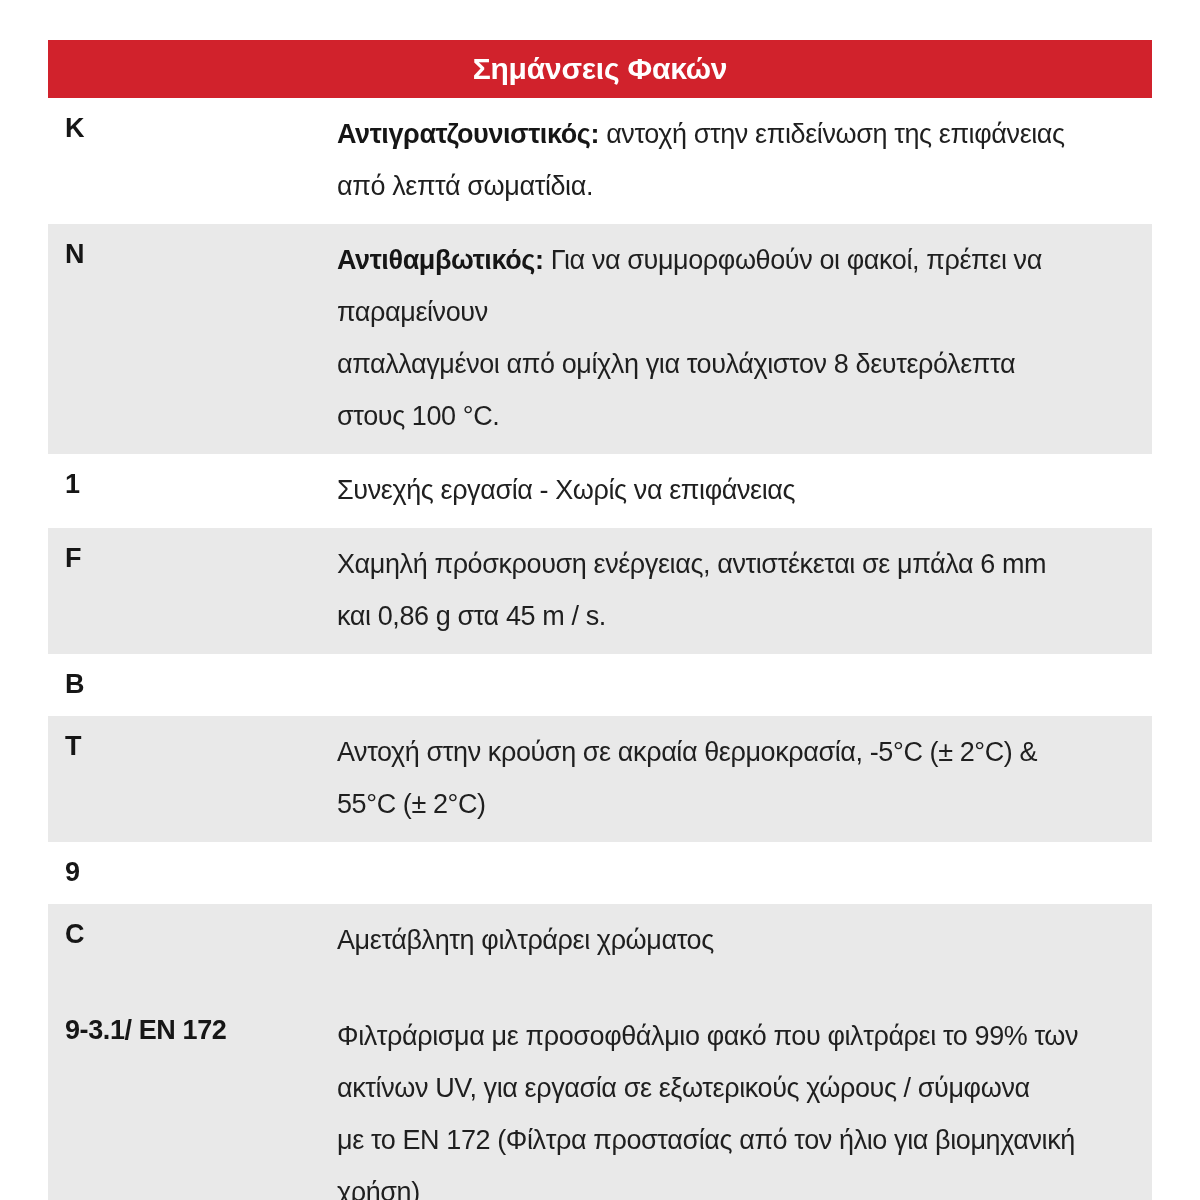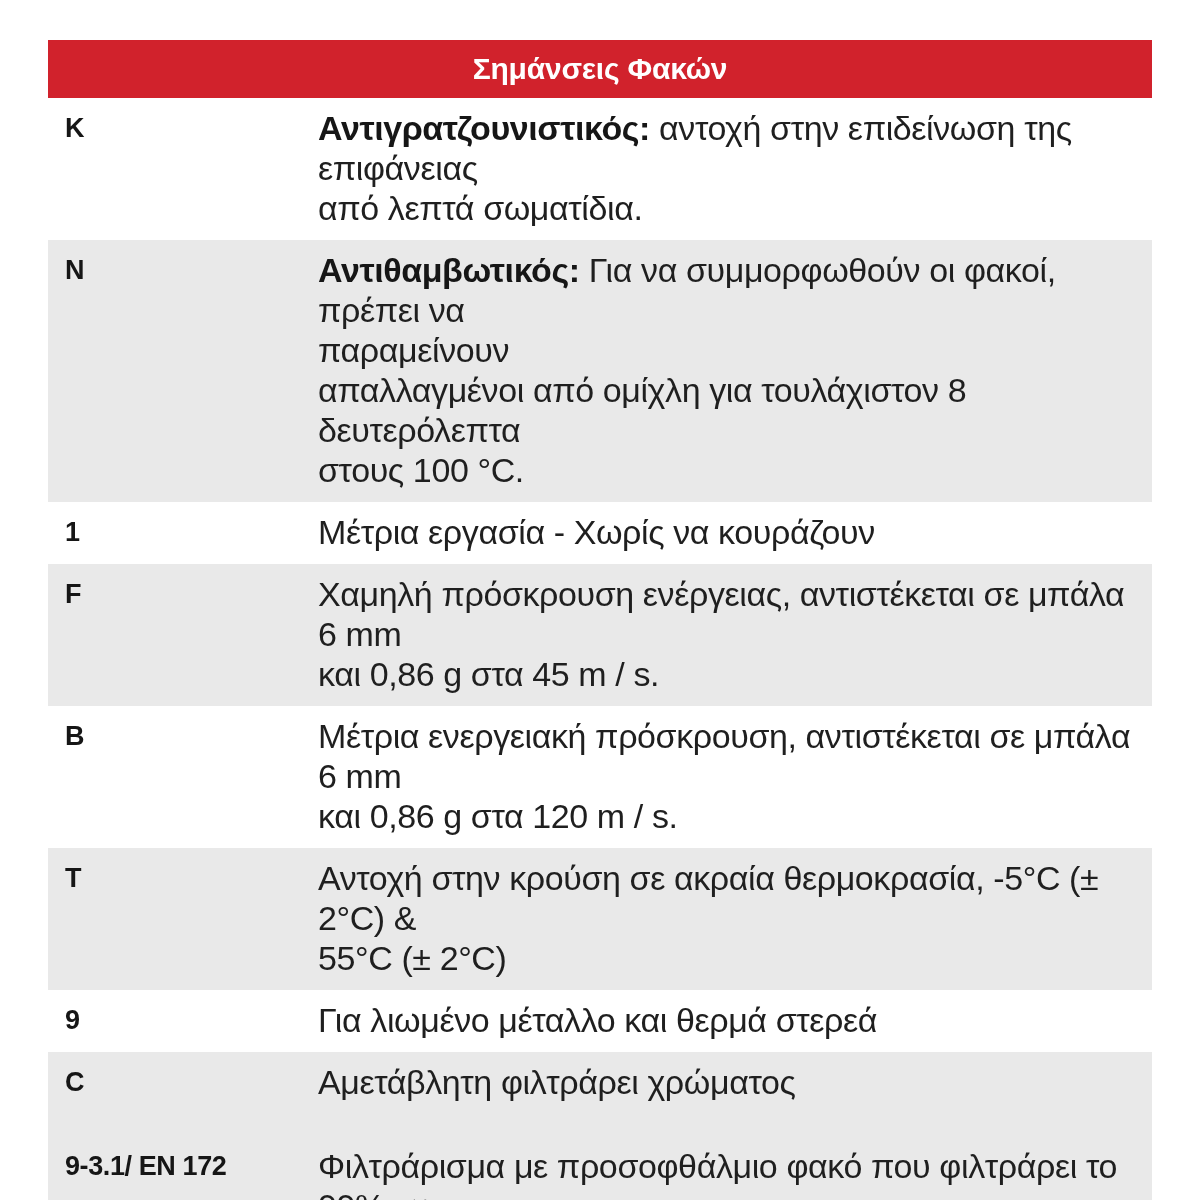--- a/index.html
+++ b/index.html
@@ -49,9 +49,10 @@
   .desc {
     flex: 1;
     padding-right: 14px;
-    font-size: 34px;
-    line-height: 40px;
+    font-size: 27px;
+    line-height: 52px;
     letter-spacing: -0.4px;
+    margin-left: 19px;
   }
   .desc b {
     font-weight: bold;

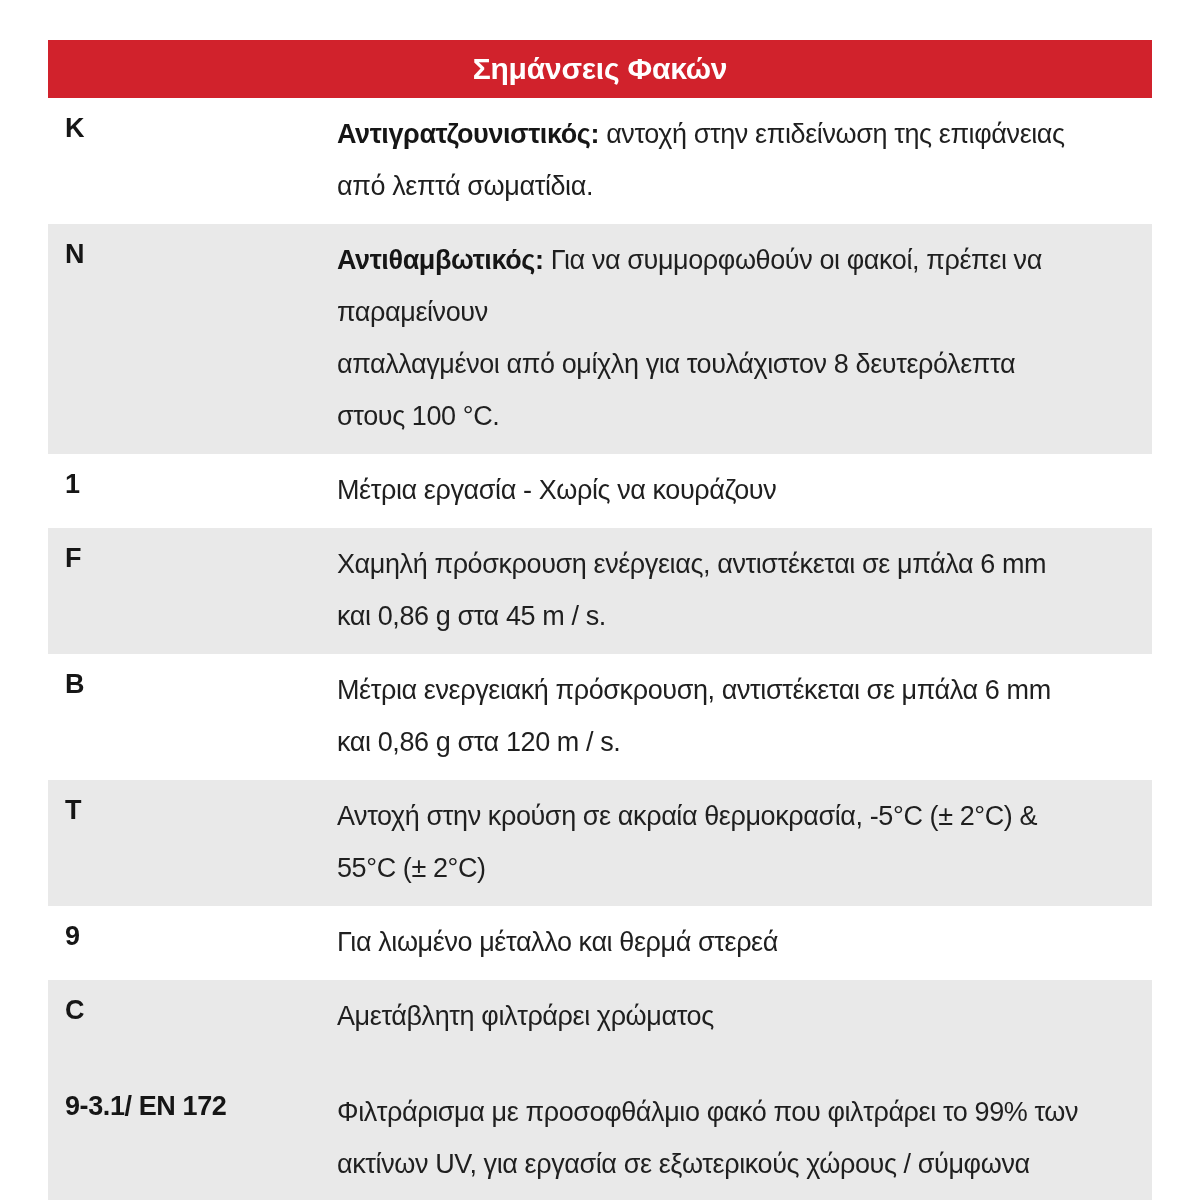--- a/index.html
+++ b/index.html
@@ -85,7 +85,7 @@
         </div>
         <div class="row">
           <div class="code">1</div>
-          <div class="desc"><span class="desc-text">Μέτρια εργασία - Χωρίς να κουράζουν</span></div>
+          <div class="desc"><span class="desc-text">Συνεχής εργασία - Χωρίς να επιφάνειας</span></div>
         </div>
         <div class="row shaded">
           <div class="code">F</div>

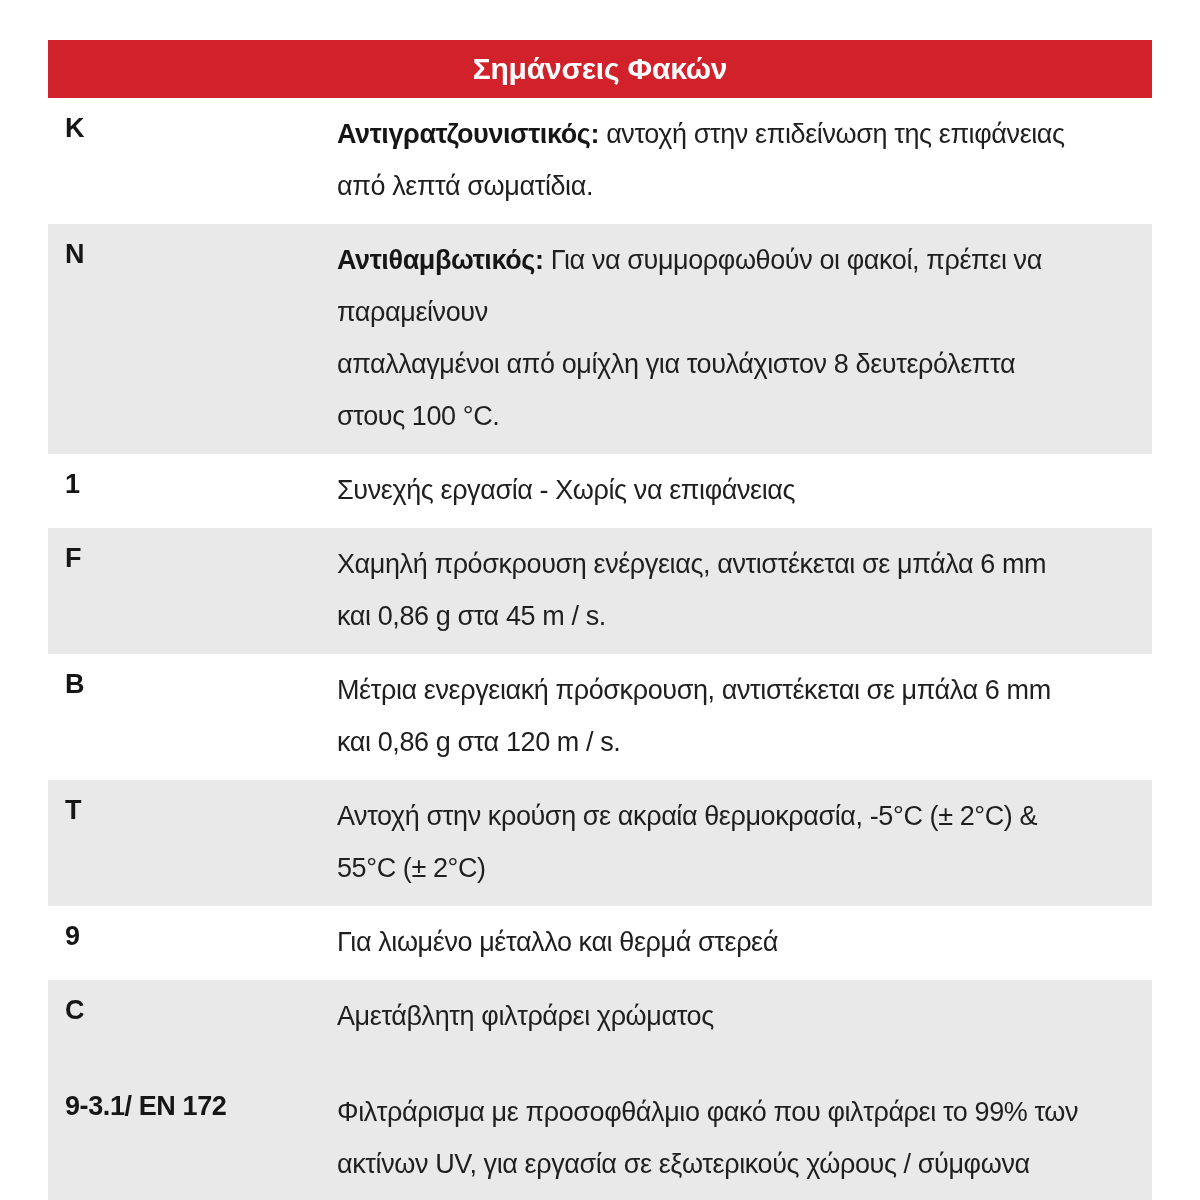--- a/index.html
+++ b/index.html
@@ -94,8 +94,6 @@
         </div>
         <div class="row">
           <div class="code">B</div>
-          <div class="desc"><span class="desc-text">Μέτρια ενεργειακή πρόσκρουση, αντιστέκεται σε μπάλα 6 mm
-και 0,86 g στα 120 m / s.</span></div>
         </div>
         <div class="row shaded">
           <div class="code">T</div>

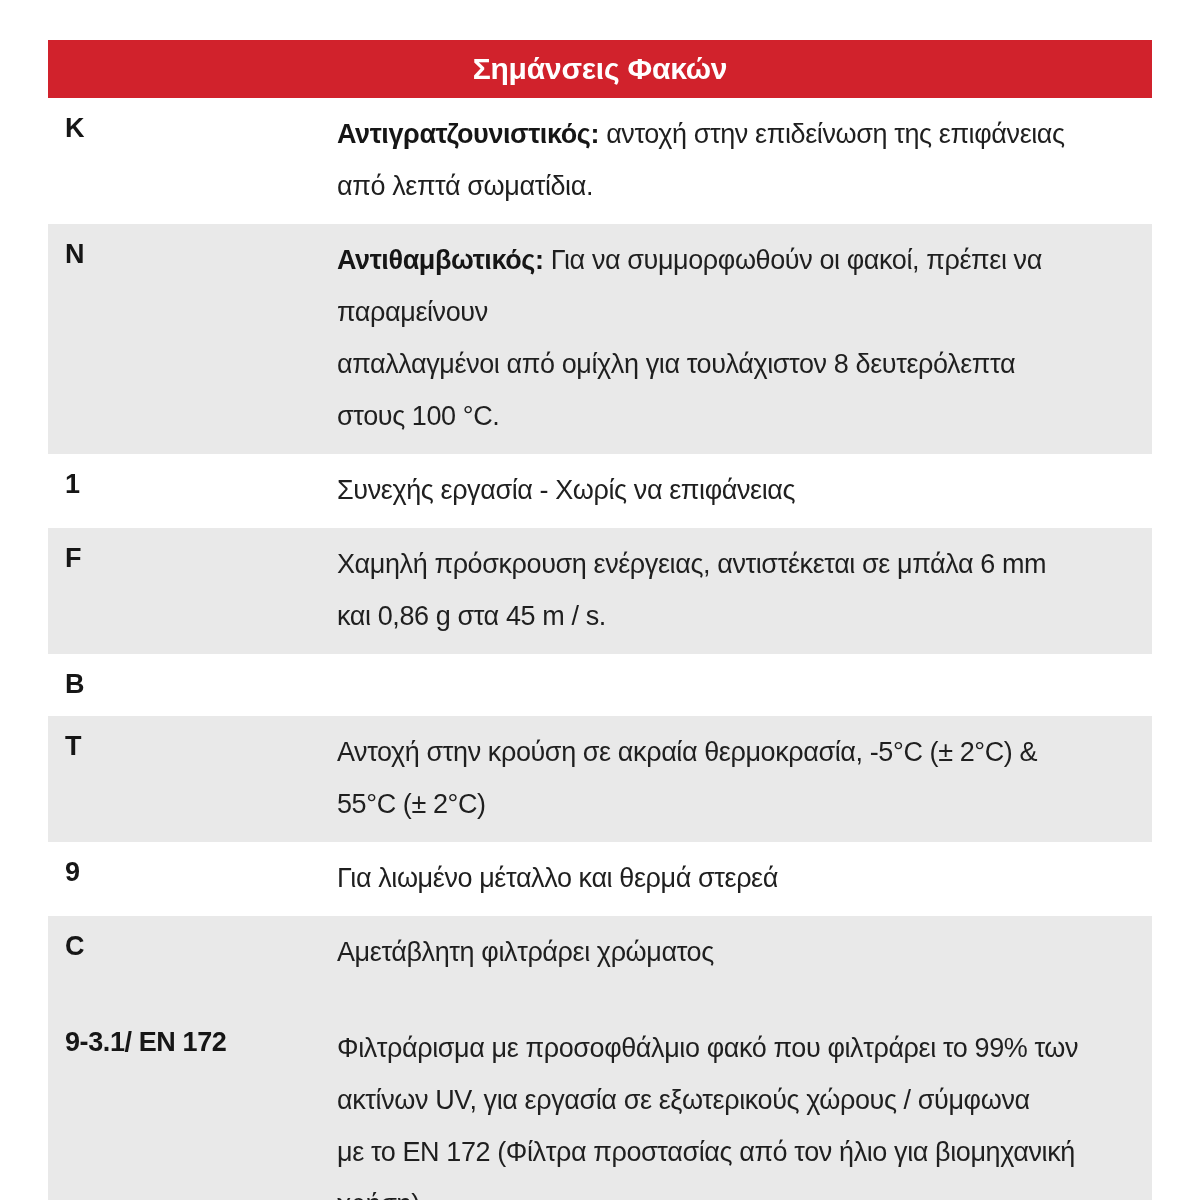--- a/index.html
+++ b/index.html
@@ -102,7 +102,6 @@
         </div>
         <div class="row">
           <div class="code">9</div>
-          <div class="desc"><span class="desc-text">Για λιωμένο μέταλλο και θερμά στερεά</span></div>
         </div>
         <div class="row shaded">
           <div class="code">C</div>

